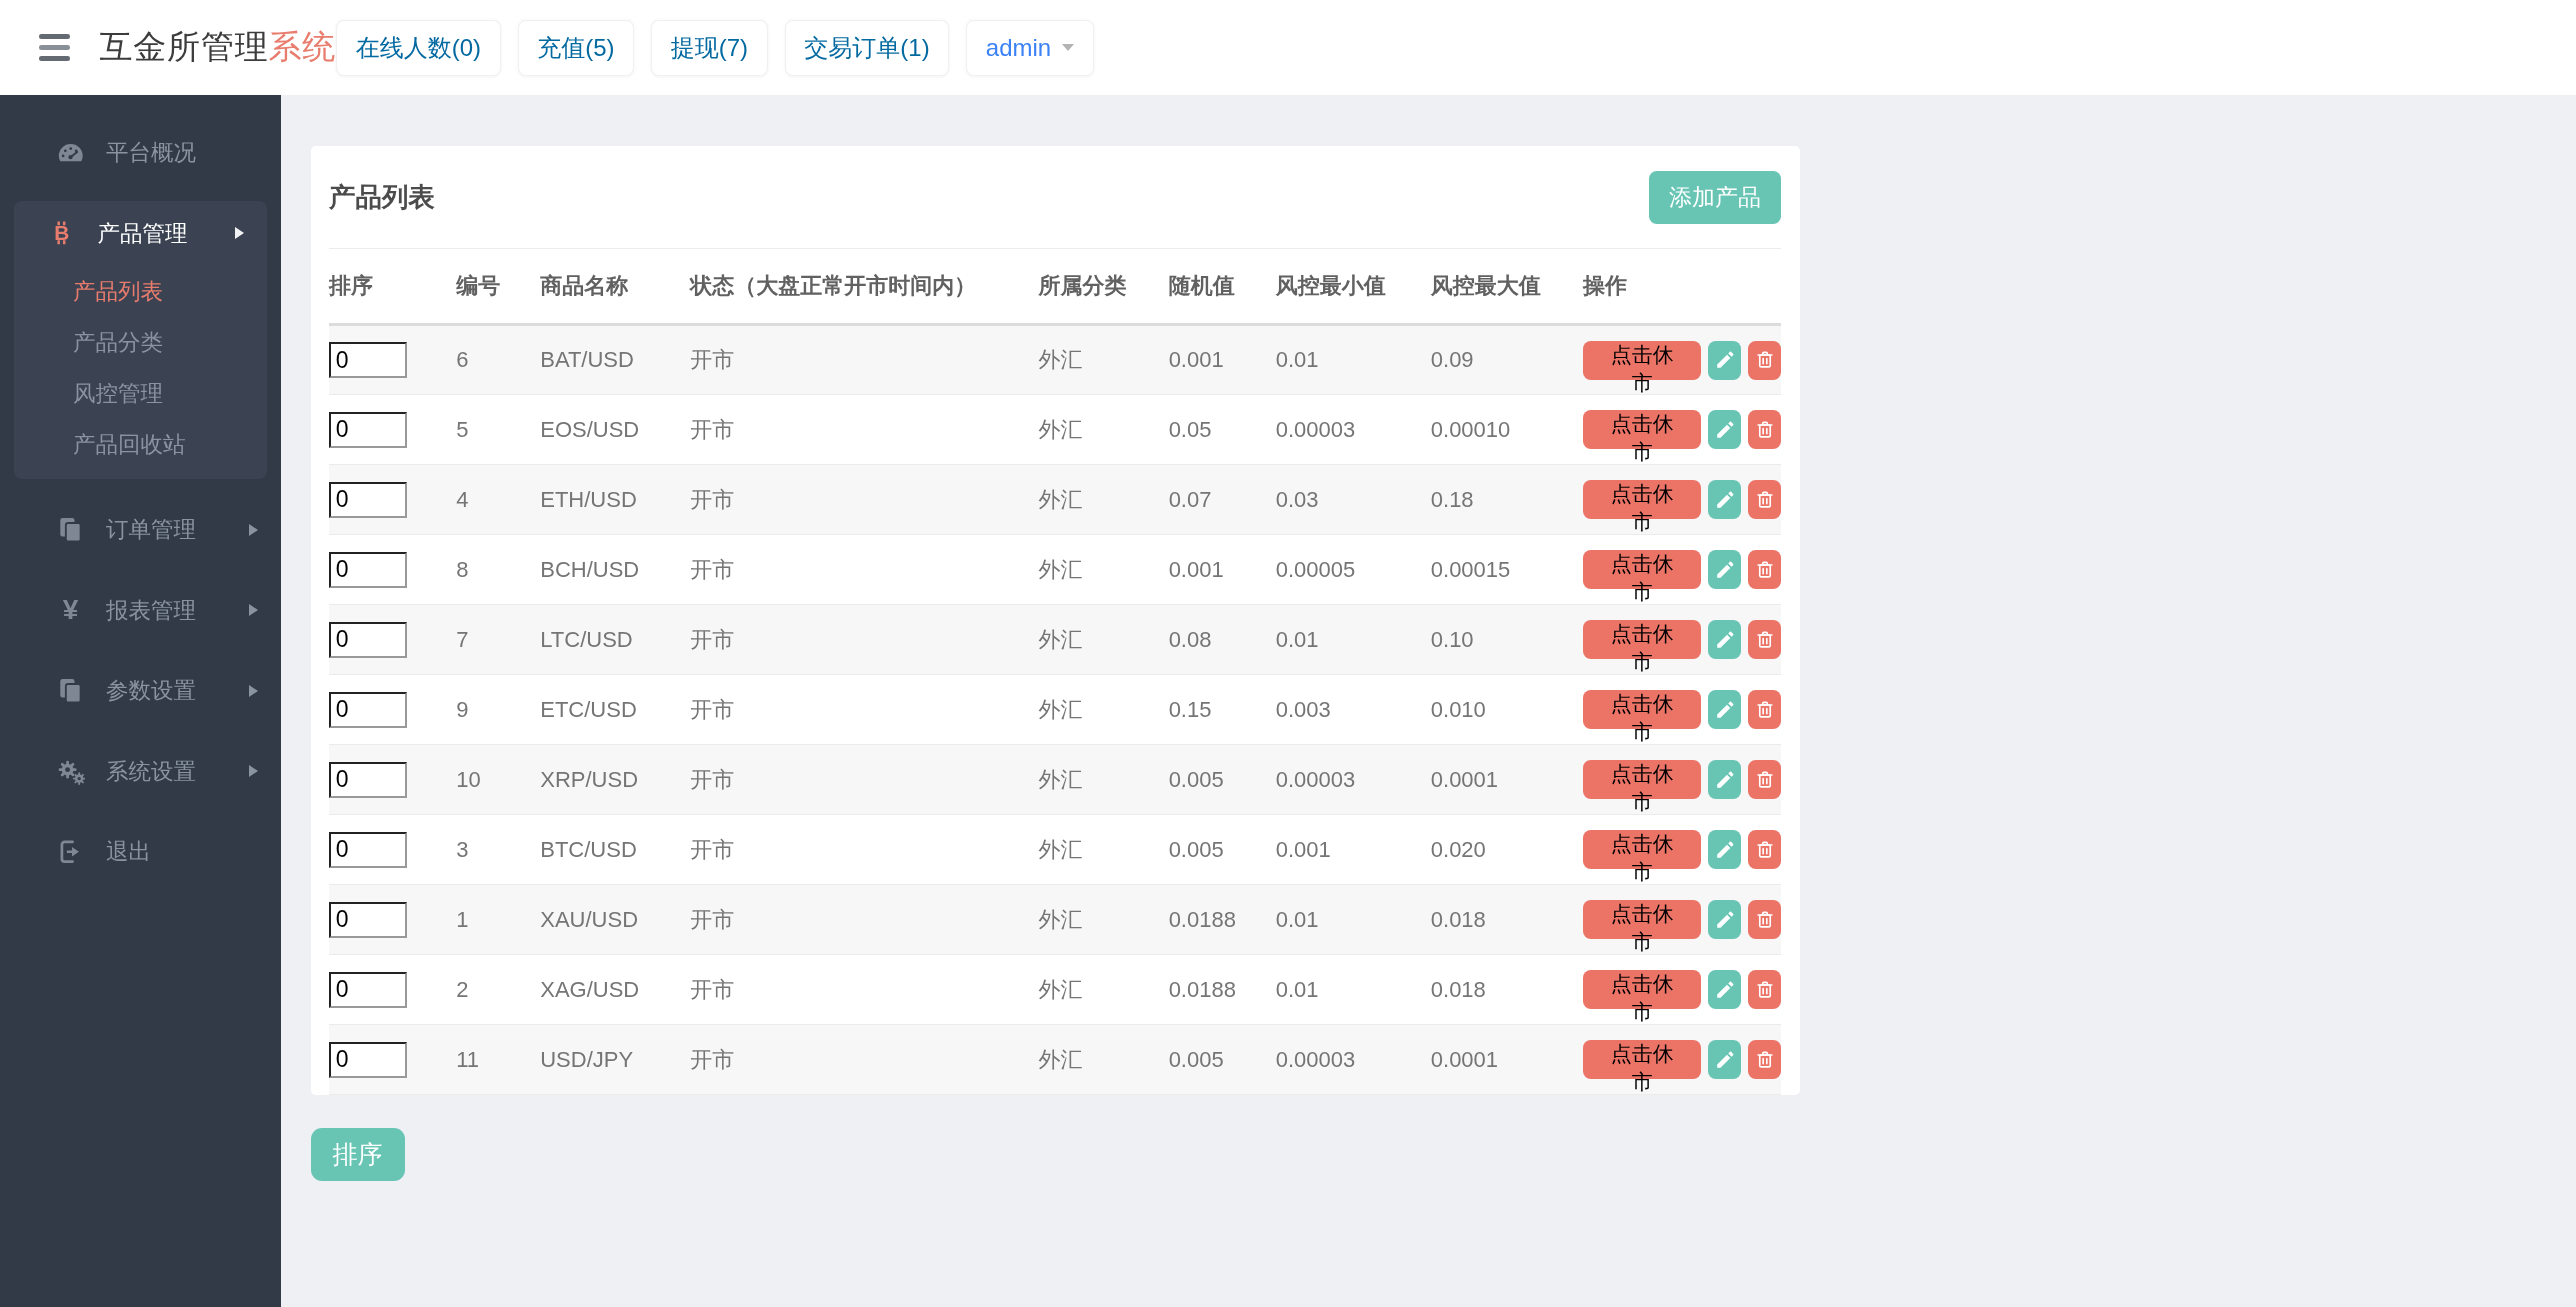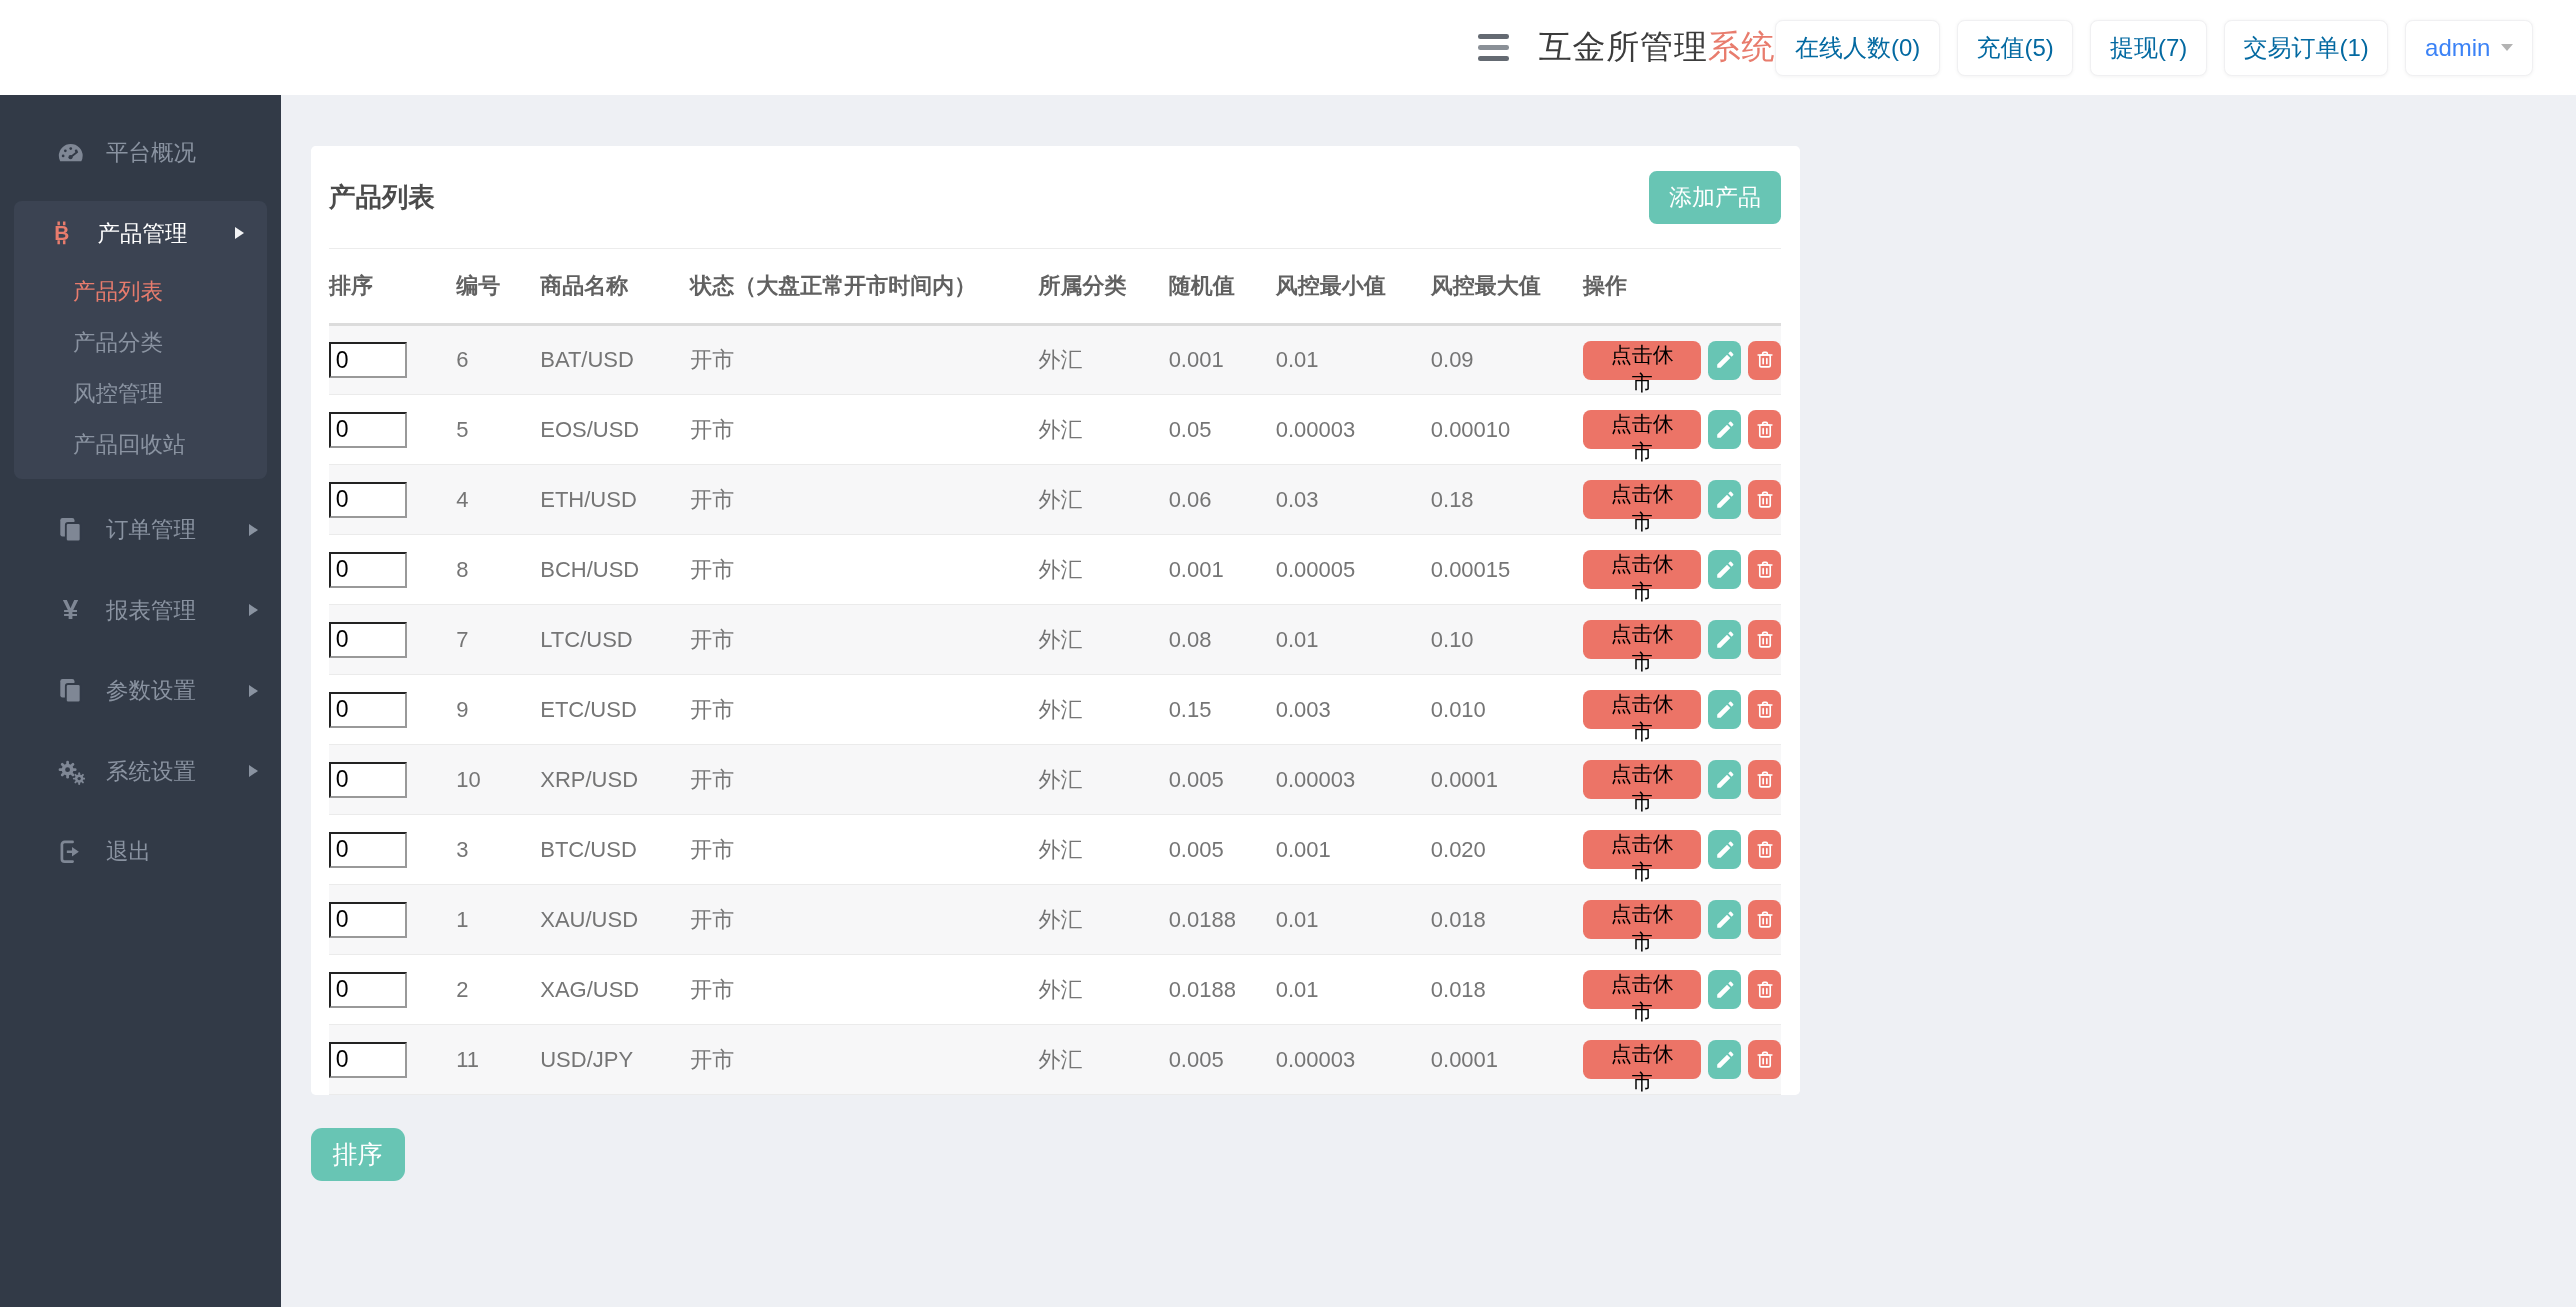--- a/index.html
+++ b/index.html
@@ -8,7 +8,7 @@
   .app { width:2576px; height:1307px; display:flex; flex-direction:column; }
 
   
-  .topbar { height:95px; background:#fff; display:flex; align-items:center; justify-content:flex-end; padding:0 43px 0 39px; flex:0 0 auto; }
+  .topbar { height:95px; background:#fff; display:flex; align-items:center; justify-content:flex-start; padding:0 43px 0 39px; flex:0 0 auto; }
   .topbar-left { display:flex; align-items:center; gap:29.5px; }
   .hamburger { display:flex; flex-direction:column; gap:6.2px; cursor:pointer; }
   .hamburger span { display:block; width:31px; height:4.7px; border-radius:2.3px; background:#646a72; }

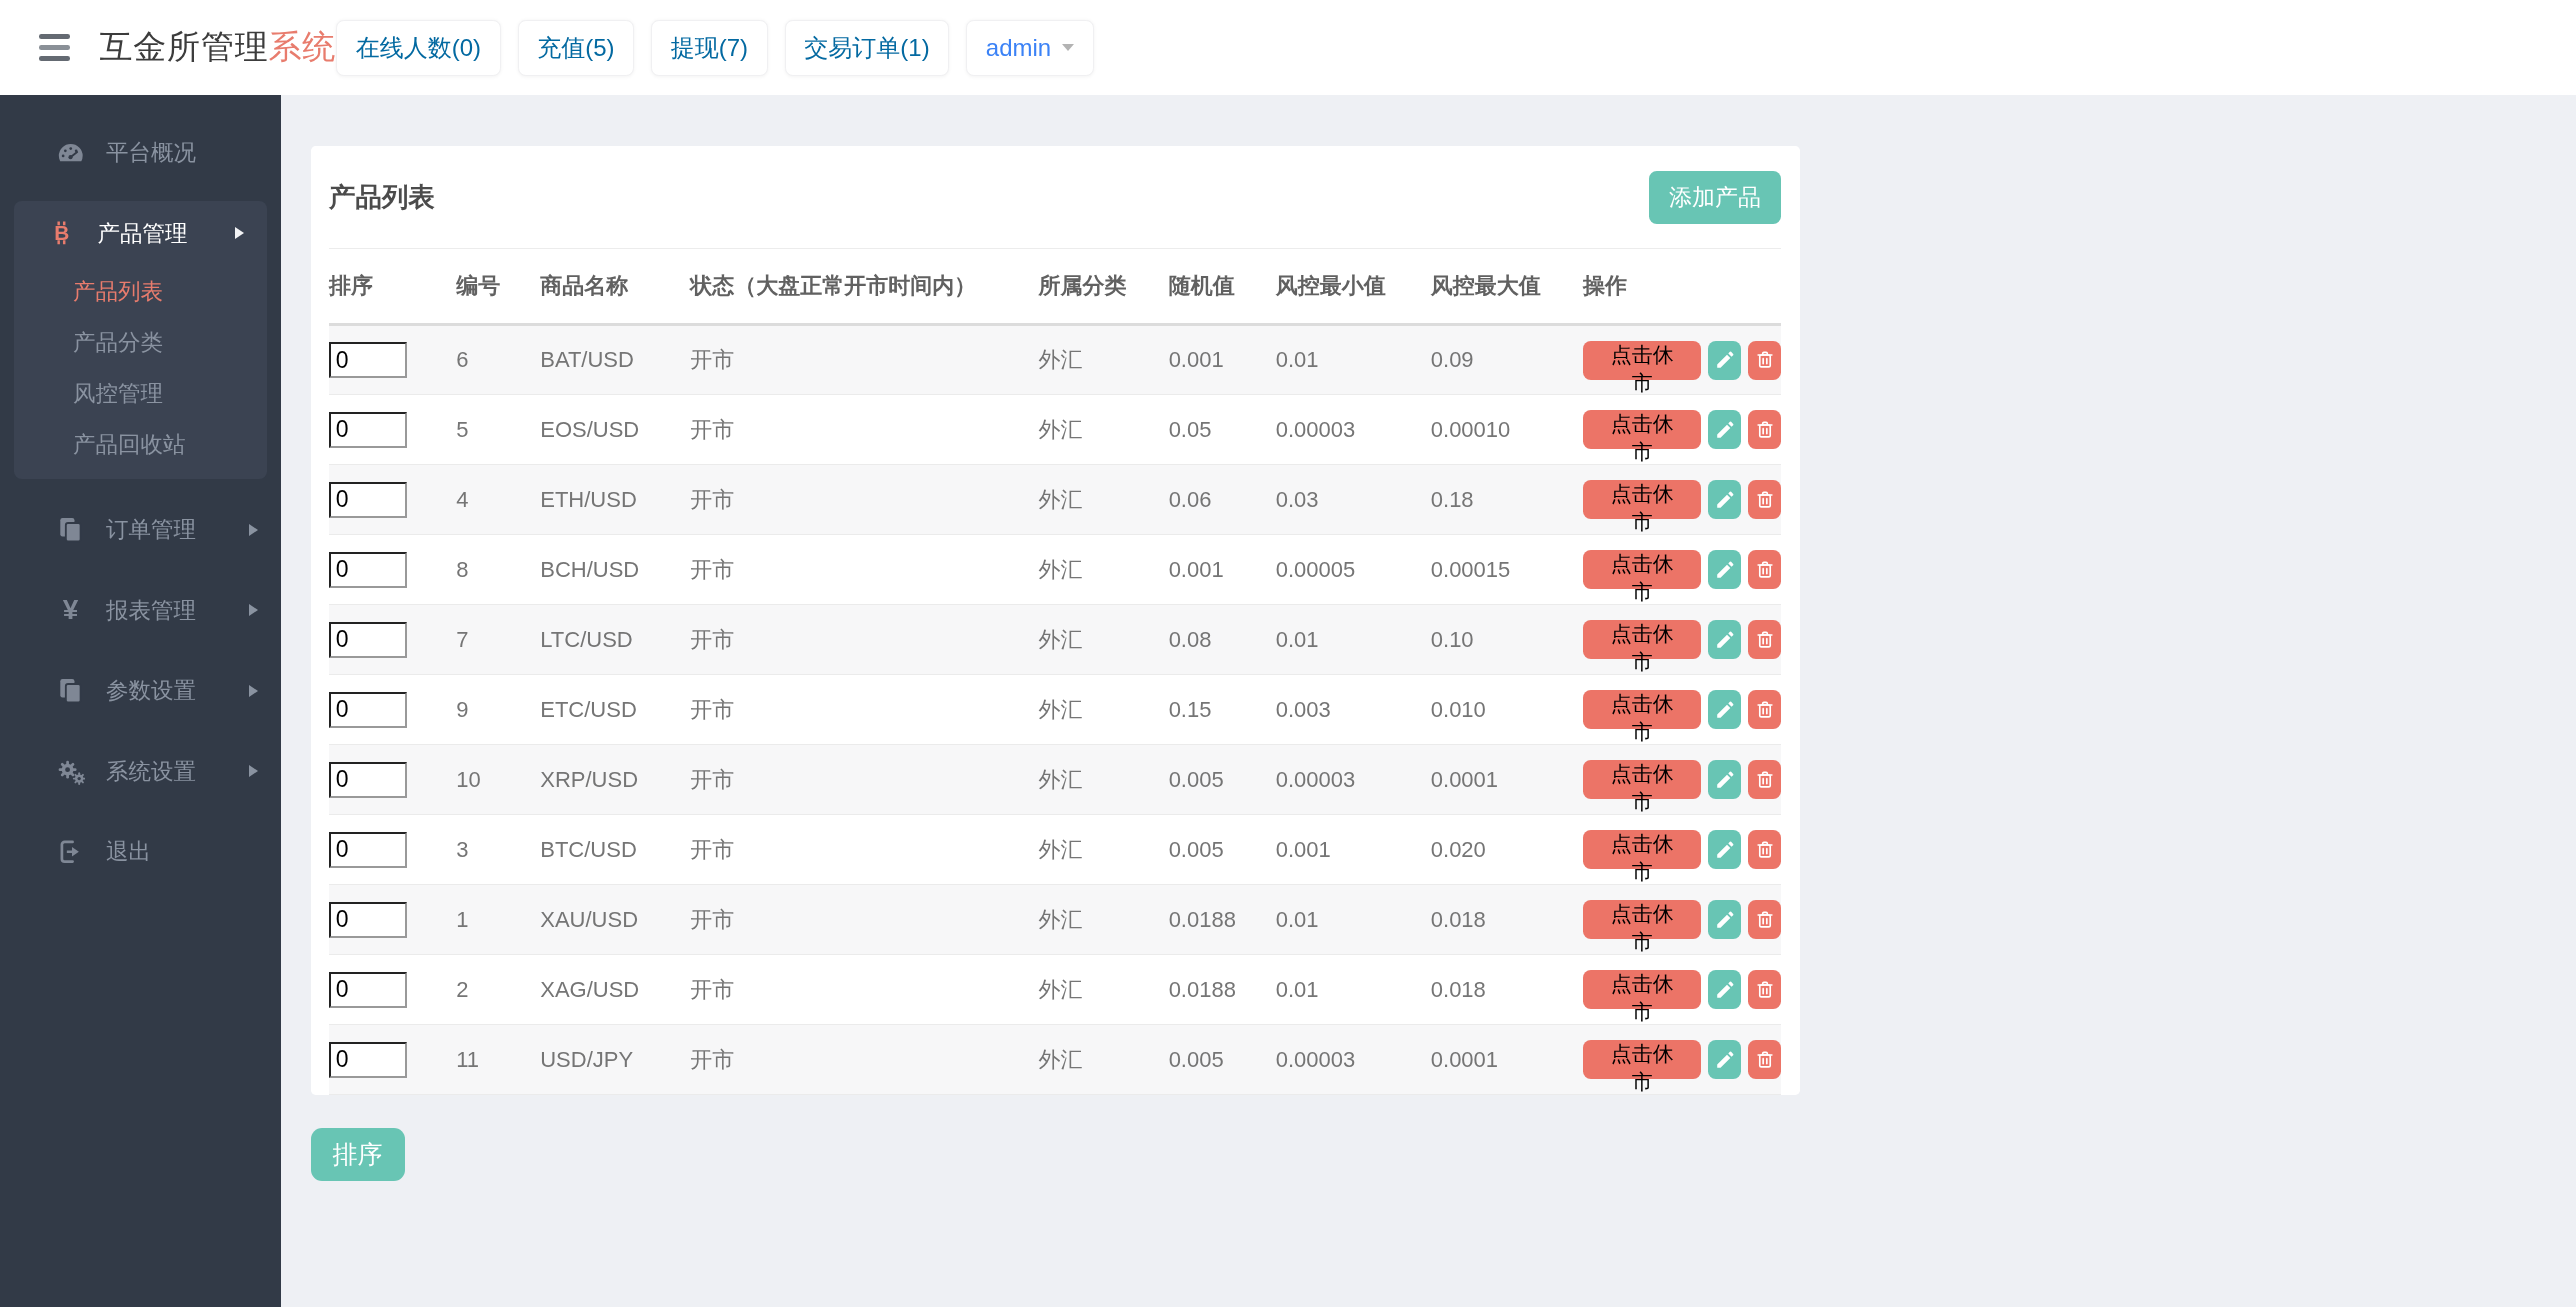--- a/index.html
+++ b/index.html
@@ -290,7 +290,7 @@
     <td>ETH/USD</td>
     <td>开市</td>
     <td>外汇</td>
-    <td>0.06</td>
+    <td>0.07</td>
     <td>0.03</td>
     <td>0.18</td>
     <td>

